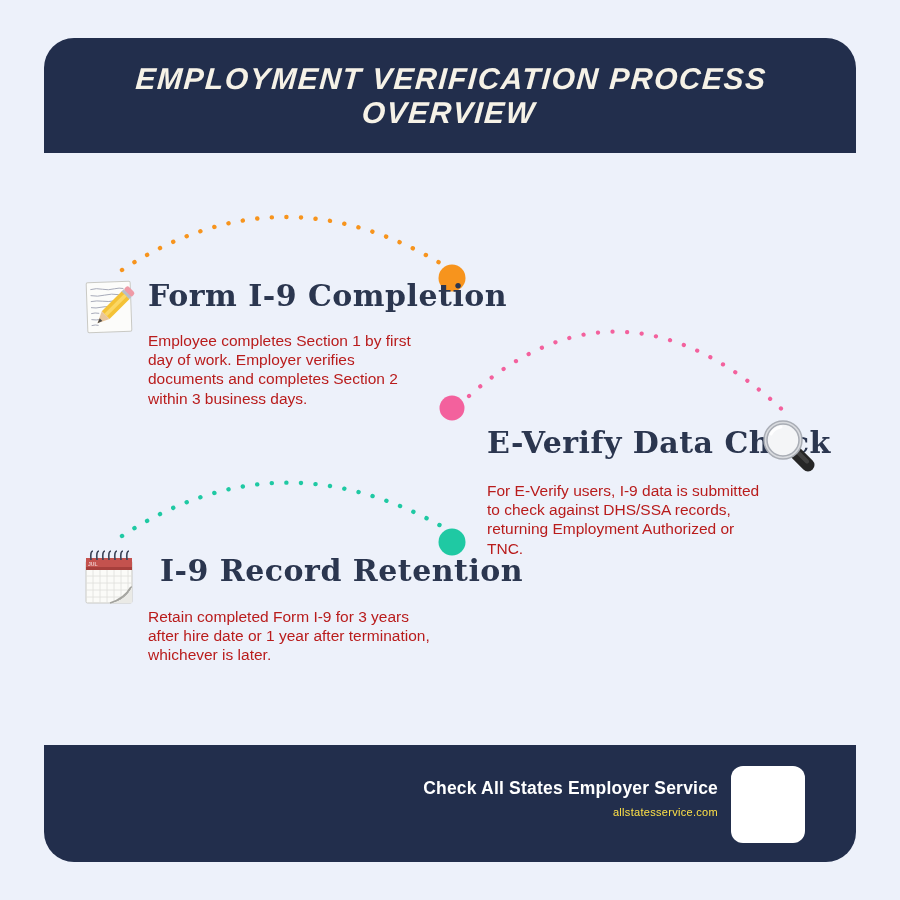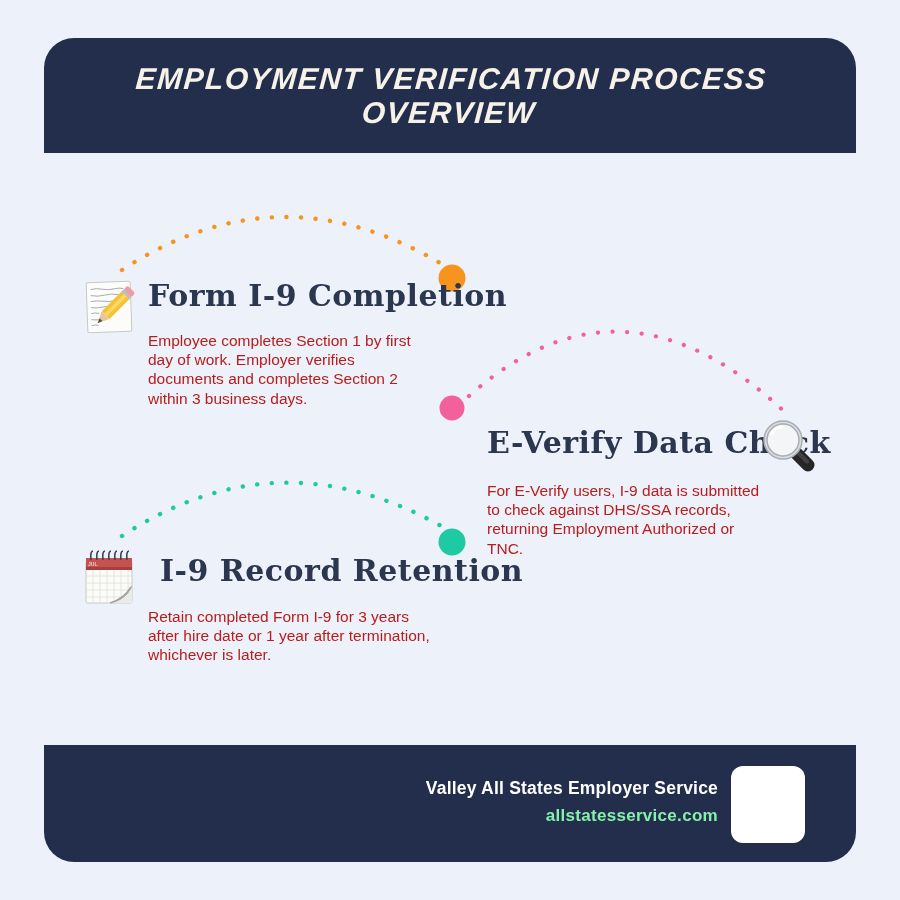--- a/index.html
+++ b/index.html
@@ -177,7 +177,7 @@
 
   <footer class="footer">
     <div class="footer-text">
-      <div class="footer-company">Valley All States Employer Service</div>
+      <div class="footer-company">Check All States Employer Service</div>
       <div class="footer-site">allstatesservice.com</div>
     </div>
     <div class="qr-box"></div>

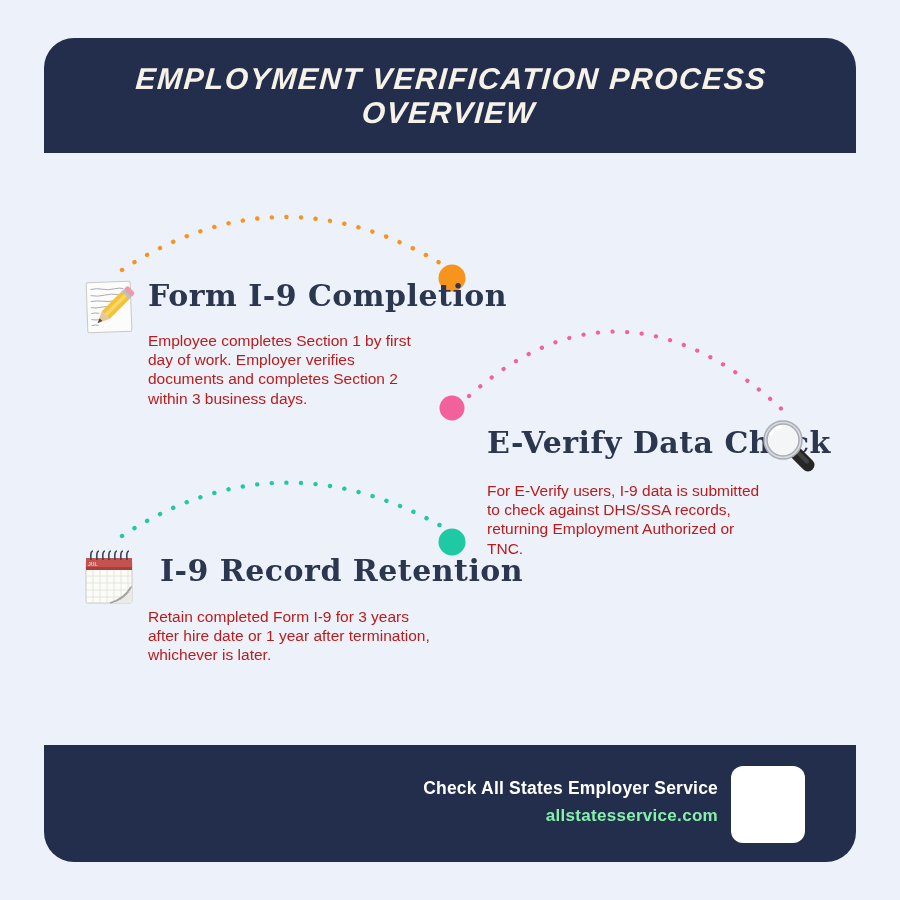--- a/index.html
+++ b/index.html
@@ -67,7 +67,7 @@
     font-family:"Liberation Sans",sans-serif;
   }
   .footer-site{
-    margin-top:7px;font-size:17px;font-weight:700;color:#86efac;
+    margin-top:7px;font-size:11px;font-weight:400;color:#fde047;
     letter-spacing:.3px;
   }
   .qr-box{

